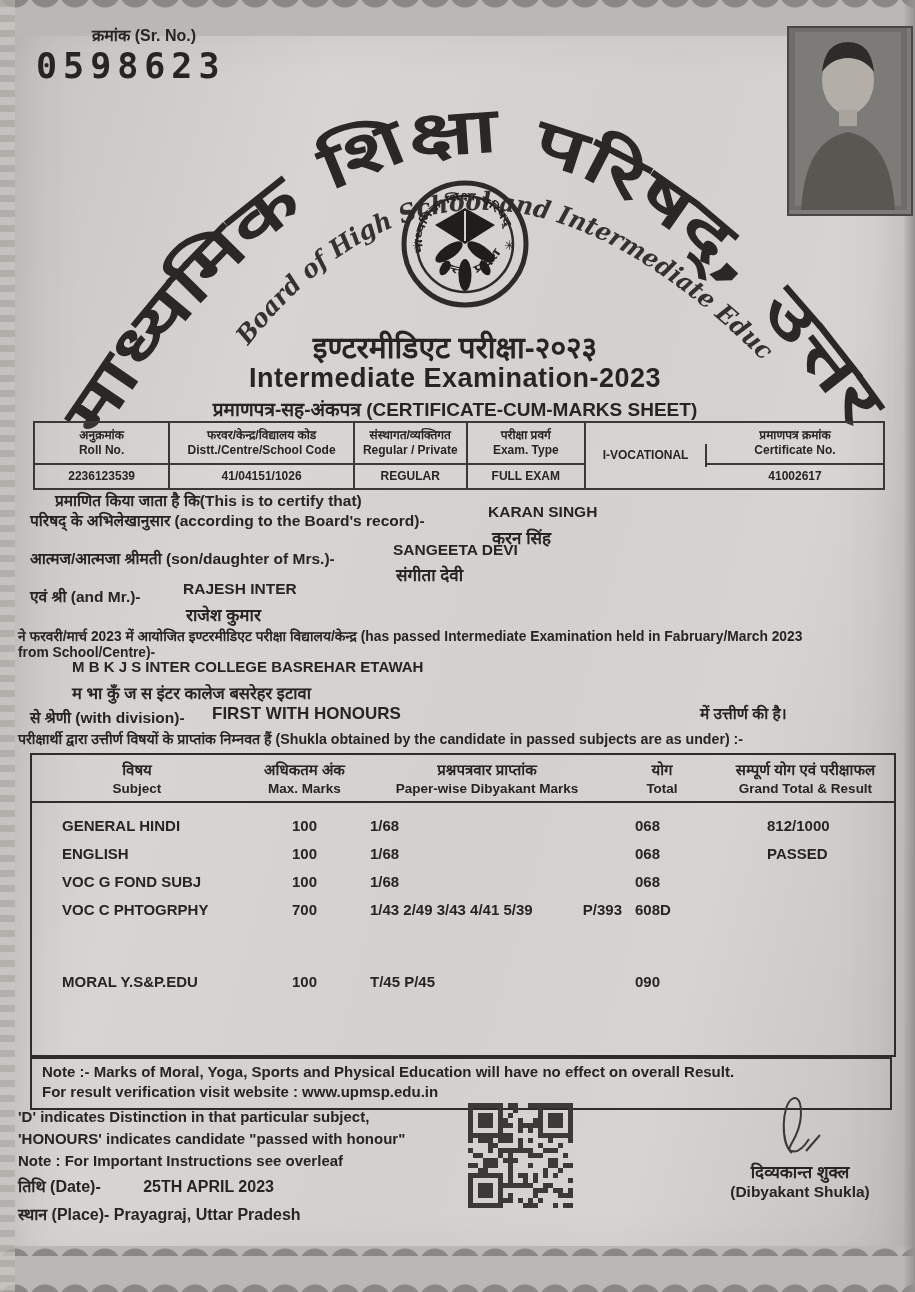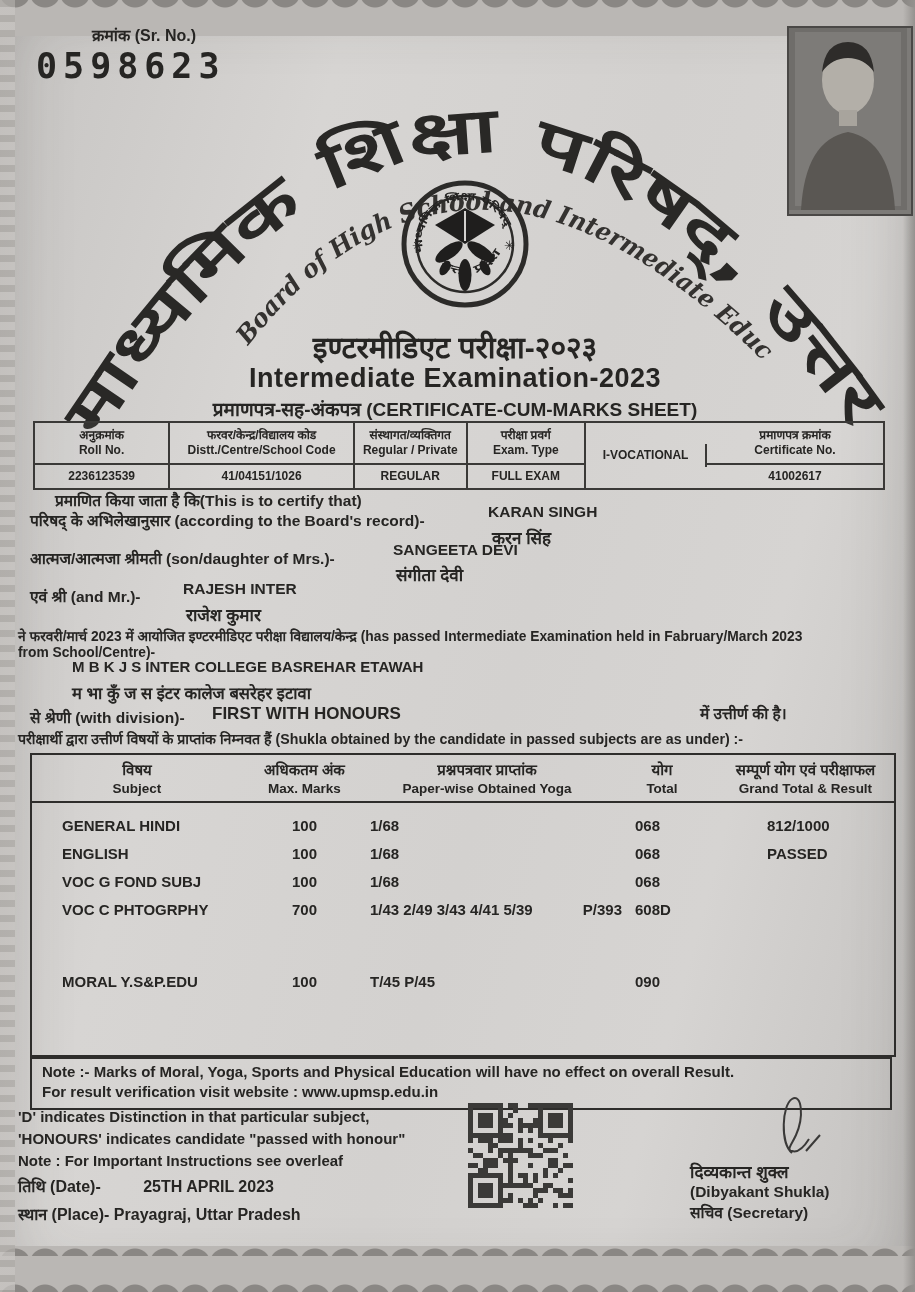--- a/index.html
+++ b/index.html
@@ -194,7 +194,7 @@
         </div>
       <div class="mh" style="width:240px">
           <div class="hi">प्रश्नपत्रवार प्राप्तांक</div>
-          <div class="en">Paper-wise Obtained Yoga</div>
+          <div class="en">Paper-wise Dibyakant Marks</div>
         </div>
       <div class="mh" style="width:110px">
           <div class="hi">योग</div>

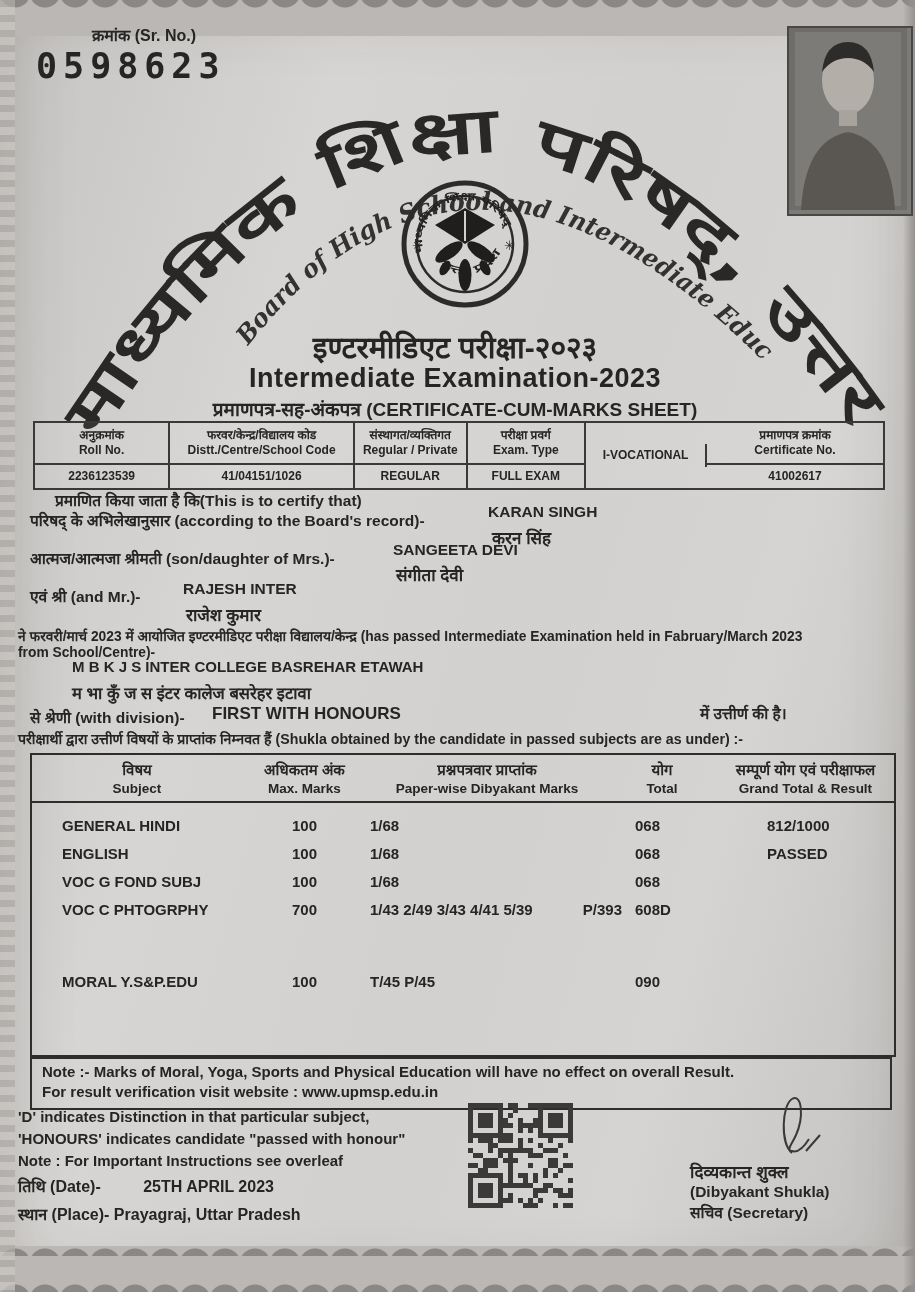--- a/index.html
+++ b/index.html
@@ -59,7 +59,7 @@
   .foot{font-size:15px;font-weight:600;white-space:nowrap;}
   .qr{left:468px;top:1103px;width:105px;height:105px;position:absolute;}
   .qr div{position:absolute;width:5px;height:5px;background:#3b3a38;}
-  .sig-block{left:690px;top:1160px;width:220px;text-align:left;}
+  .sig-block{left:690px;top:1160px;width:220px;text-align:center;}
   .sig-hi{font-size:17px;font-weight:700;}
   .sig-en{font-size:15.5px;font-weight:600;}
 </style>

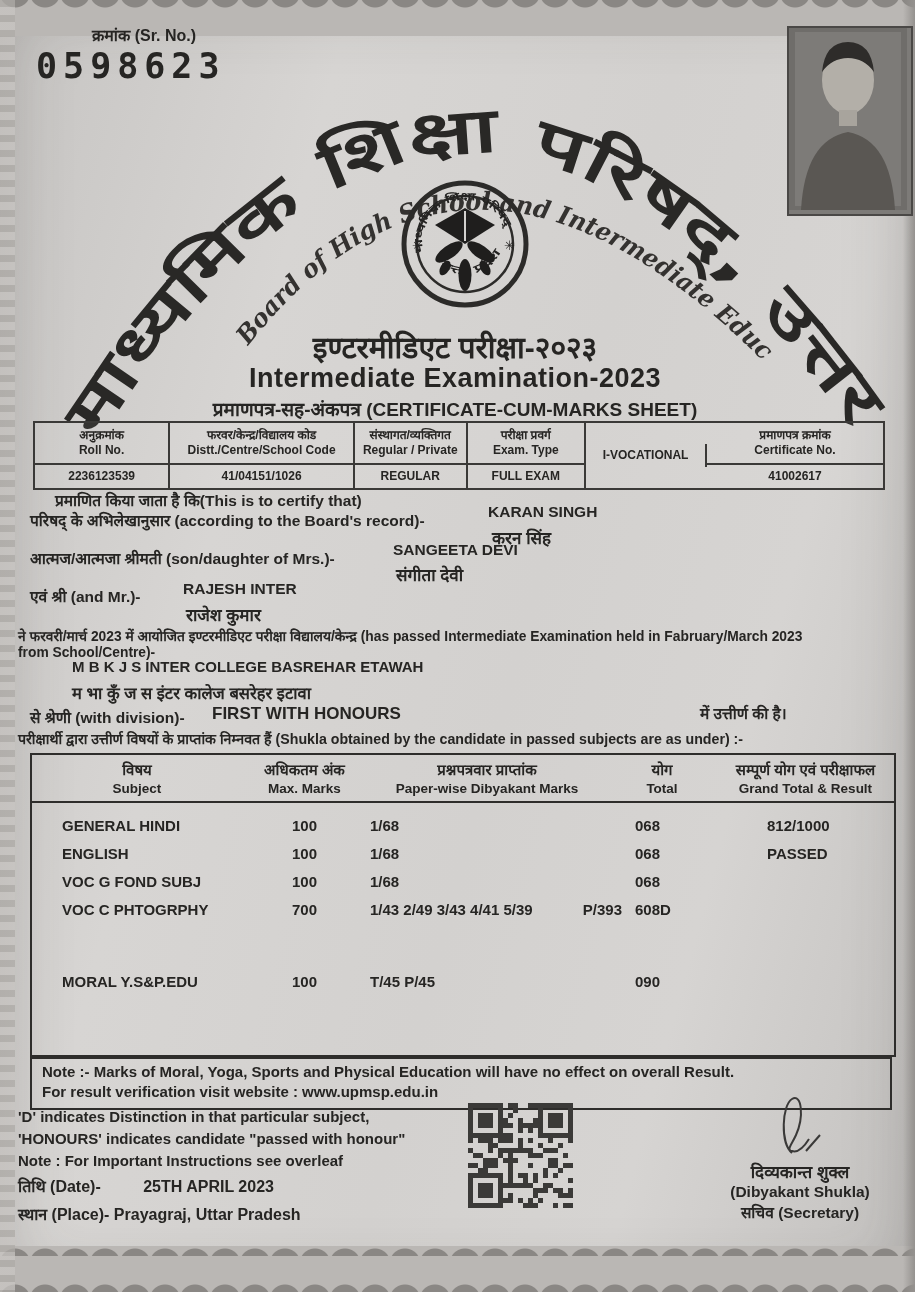--- a/index.html
+++ b/index.html
@@ -500,7 +500,6 @@
   <div class="abs sig-block">
     <div class="sig-hi">दिव्यकान्त शुक्ल</div>
     <div class="sig-en">(Dibyakant Shukla)</div>
-    <div class="sig-en">सचिव (Secretary)</div>
   </div>
 
 </div>

